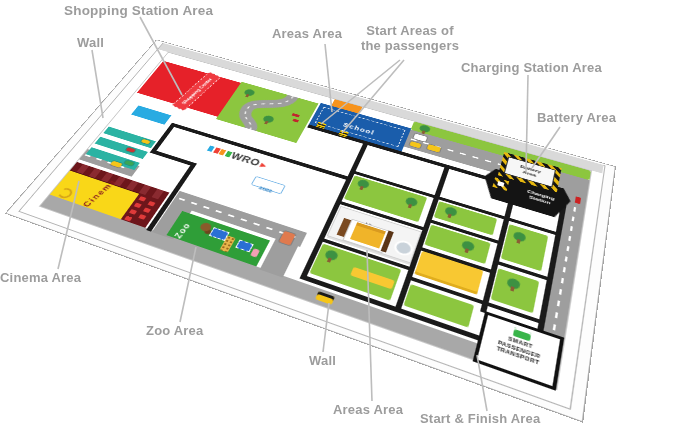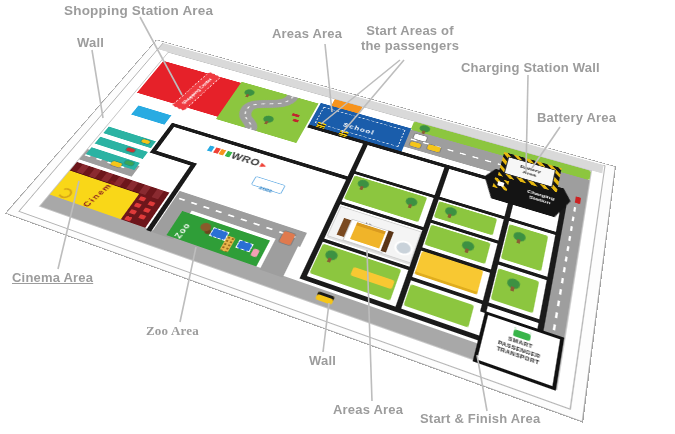--- a/index.html
+++ b/index.html
@@ -234,7 +234,7 @@
 <div class="ann" style="left:77px;top:36px;">Wall</div>
 <div class="ann" style="left:272px;top:27px;">Areas Area</div>
 <div class="ann" style="left:356px;top:24px;width:108px;text-align:center;">Start Areas of the passengers</div>
-<div class="ann" style="left:461px;top:61px;">Charging Station Wall</div>
+<div class="ann" style="left:461px;top:61px;">Charging Station Area</div>
 <div class="ann" style="left:537px;top:111px;">Battery Area</div>
 <div class="ann" style="left:12px;top:271px;text-decoration:underline;">Cinema Area</div>
 <div class="ann" style="left:146px;top:324px;font-family:Liberation Serif, serif;">Zoo Area</div>

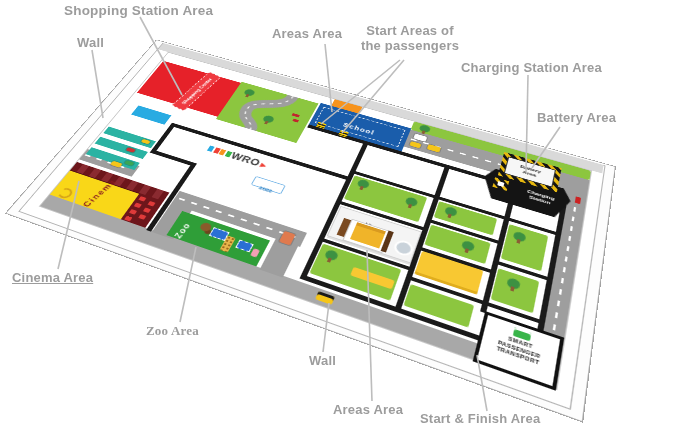--- a/index.html
+++ b/index.html
@@ -236,7 +236,7 @@
 <div class="ann" style="left:356px;top:24px;width:108px;text-align:center;">Start Areas of the passengers</div>
 <div class="ann" style="left:461px;top:61px;">Charging Station Area</div>
 <div class="ann" style="left:537px;top:111px;">Battery Area</div>
-<div class="ann" style="left:12px;top:271px;text-decoration:underline;">Cinema Area</div>
+<div class="ann" style="left:0;top:271px;">Cinema Area</div>
 <div class="ann" style="left:146px;top:324px;font-family:Liberation Serif, serif;">Zoo Area</div>
 <div class="ann" style="left:309px;top:354px;">Wall</div>
 <div class="ann" style="left:333px;top:403px;">Areas Area</div>

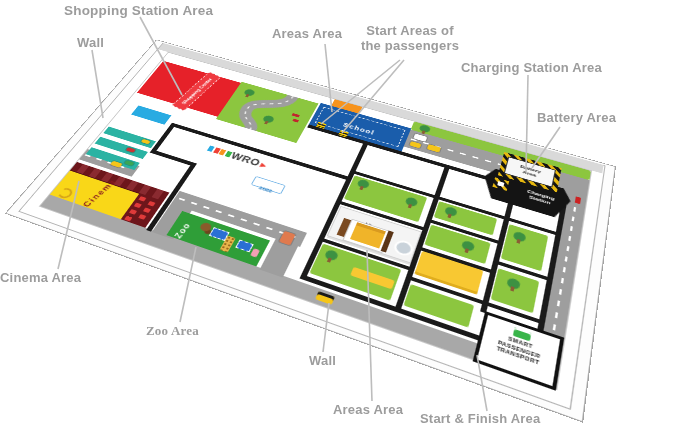--- a/index.html
+++ b/index.html
@@ -237,7 +237,7 @@
 <div class="ann" style="left:461px;top:61px;">Charging Station Area</div>
 <div class="ann" style="left:537px;top:111px;">Battery Area</div>
 <div class="ann" style="left:0;top:271px;">Cinema Area</div>
-<div class="ann" style="left:146px;top:324px;font-family:Liberation Serif, serif;">Zoo Area</div>
+<div class="ann" style="left:146px;top:324px;">Zoo Area</div>
 <div class="ann" style="left:309px;top:354px;">Wall</div>
 <div class="ann" style="left:333px;top:403px;">Areas Area</div>
 <div class="ann" style="left:420px;top:412px;">Start &amp; Finish Area</div>

